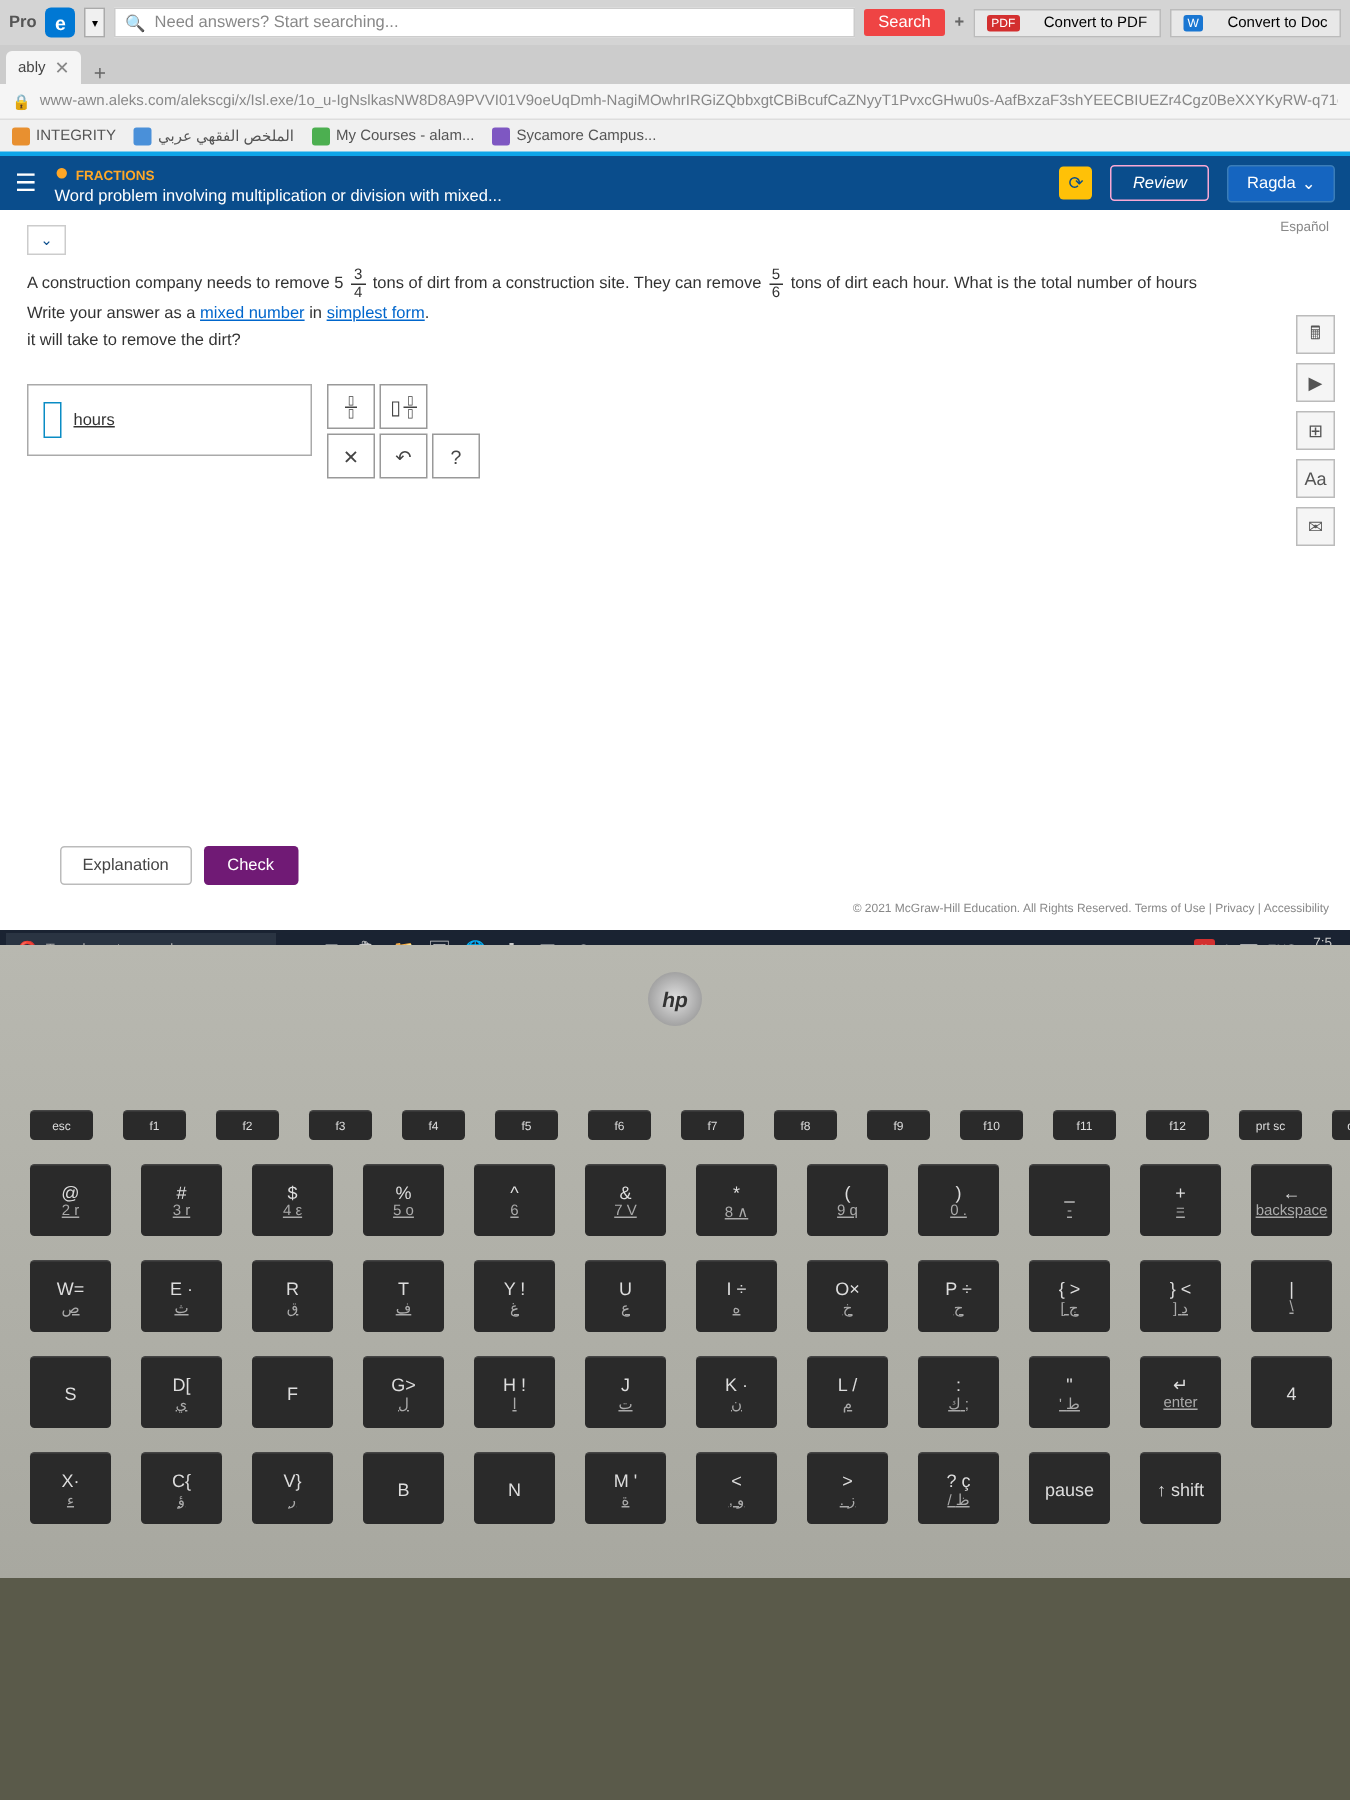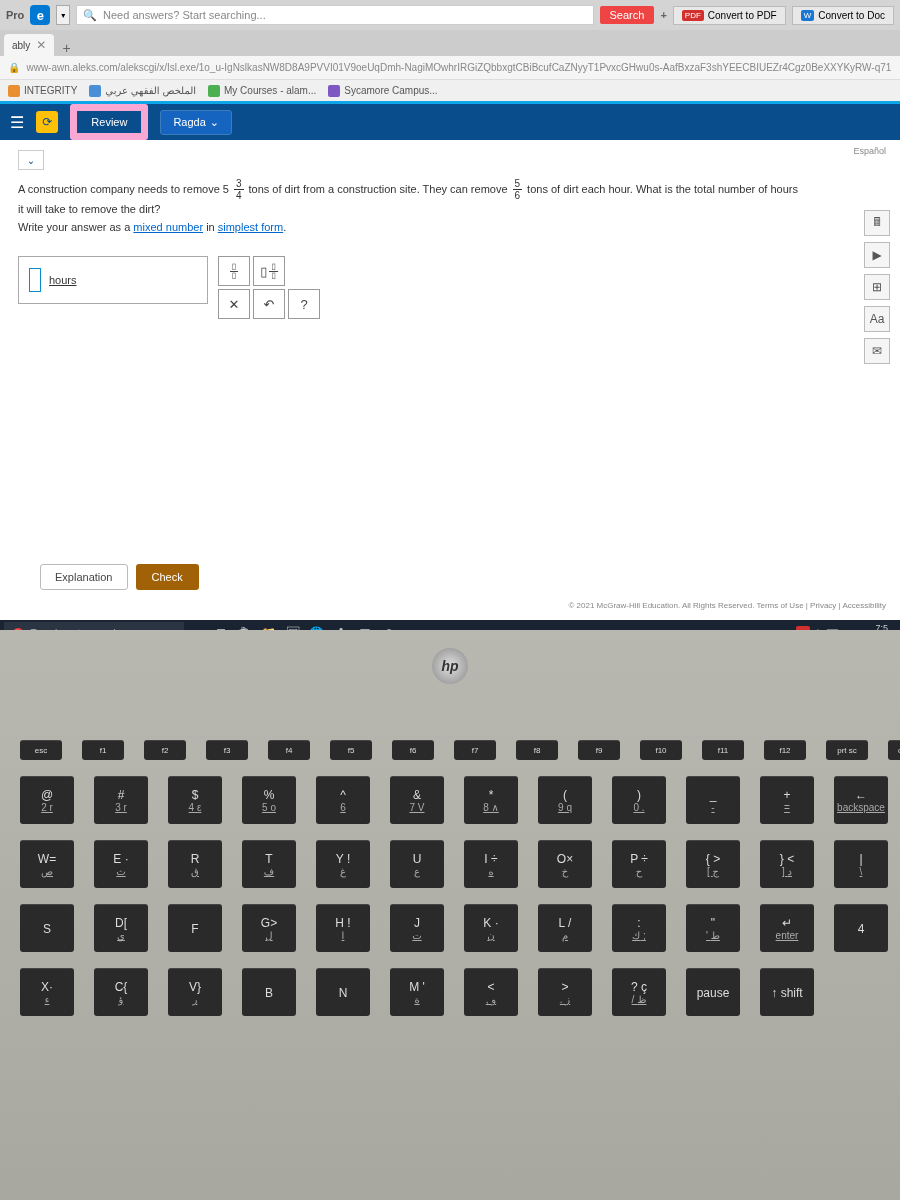--- a/index.html
+++ b/index.html
@@ -17,7 +17,7 @@
   .toolbar-right { display: flex; align-items: center; gap: 6px; }
   .search-btn { background: #ef4444; color: white; padding: 3px 10px; border-radius: 2px; font-size: 11px; }
   .plus-sign { color: #666; font-weight: bold; }
-  .convert-btn { background: #e8e8e8; border: 1px solid #bbb; padding: 3px 8px; font-size: 10px; display: flex; align-items: center; gap: 4px; }
+  .convert-btn { background: #e8e8e8; border: 1px solid #bbb; padding: 3px 8px; font-size: 10px; display: flex; align-items: center; gap: 16px; }
   .pdf-badge { background: #d32f2f; color: white; padding: 1px 3px; font-size: 8px; border-radius: 2px; }
   .doc-badge { background: #1976d2; color: white; padding: 1px 3px; font-size: 8px; border-radius: 2px; }
   

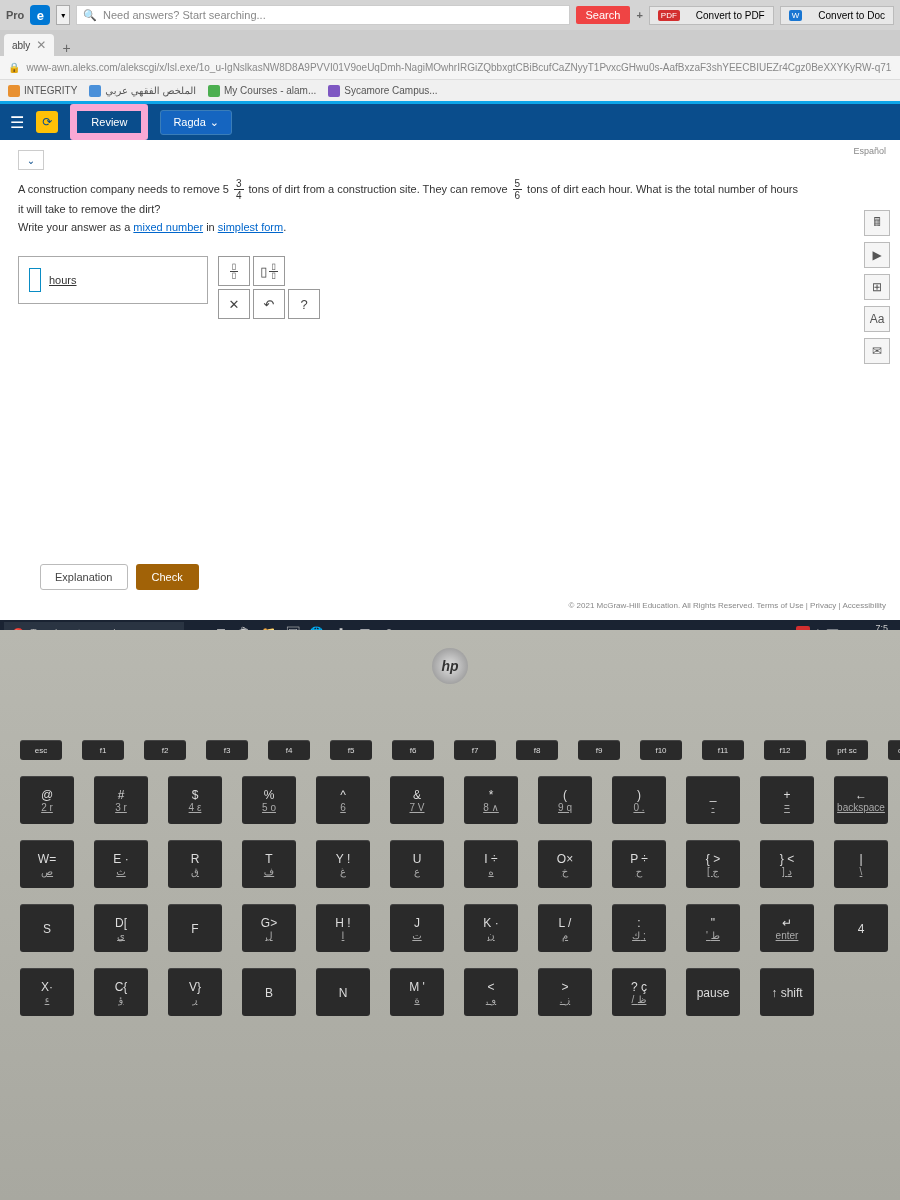--- a/index.html
+++ b/index.html
@@ -161,6 +161,10 @@
 
   <div class="aleks-header">
     <span class="hamburger">☰</span>
+    <div class="header-text">
+      <div><span class="category-dot">●</span> <span class="category">FRACTIONS</span></div>
+      <div class="topic-title">Word problem involving multiplication or division with mixed...</div>
+    </div>
     <div class="refresh-icon">⟳</div>
     <button class="review-btn">Review</button>
     <button class="user-btn">

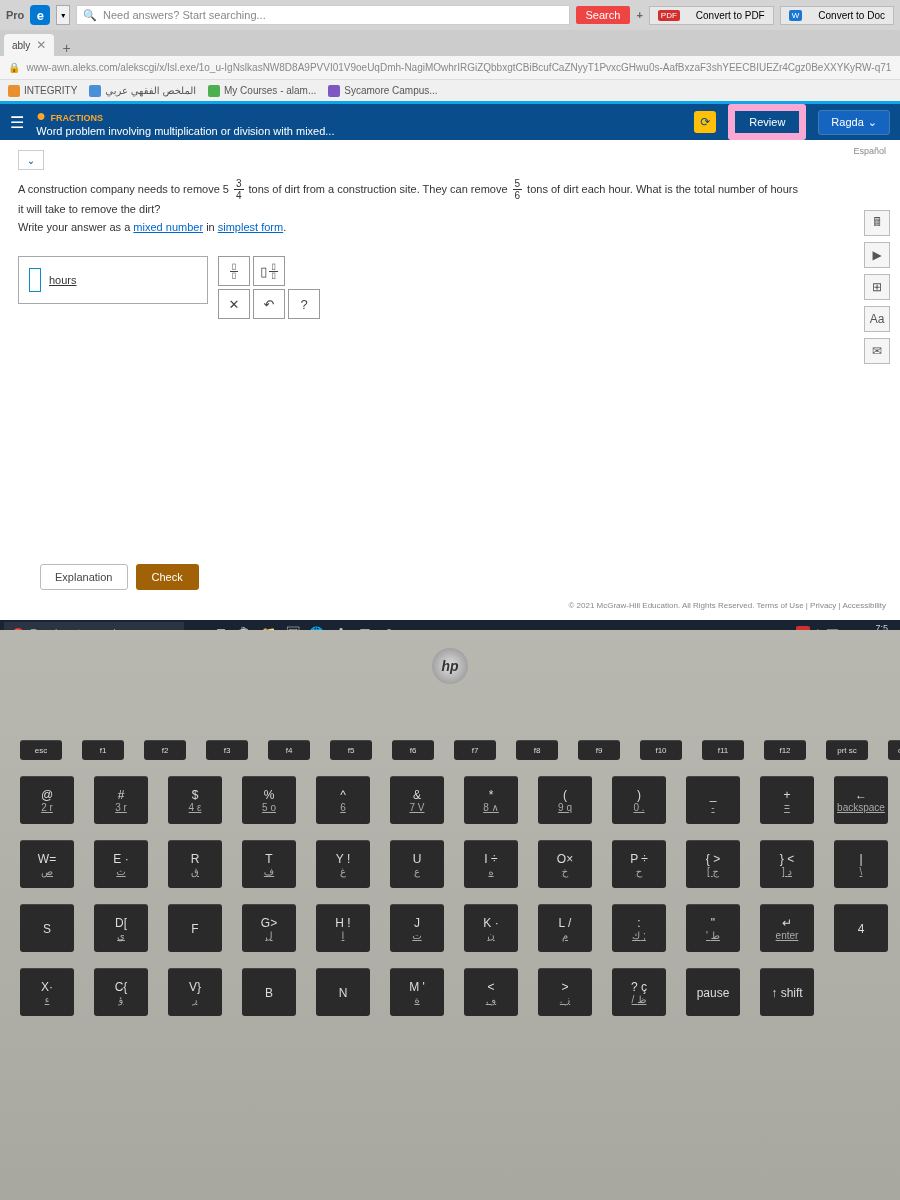--- a/index.html
+++ b/index.html
@@ -48,7 +48,7 @@
   .category-dot { color: #ffa726; }
   .topic-title { font-size: 11px; color: white; }
   .refresh-icon { width: 22px; height: 22px; background: #ffc107; border-radius: 3px; display: flex; align-items: center; justify-content: center; color: #0a4d8c; font-size: 12px; }
-  .review-btn { background: transparent; border: 7px solid #f9a8d4; color: white; padding: 5px 14px; font-size: 11px; border-radius: 3px; }
+  .review-btn { background: transparent; border: 1px solid #f9a8d4; color: white; padding: 5px 14px; font-size: 11px; border-radius: 3px; font-style: italic; }
   .user-btn { background: #1565c0; border: 1px solid #3a7db8; color: white; padding: 5px 12px; font-size: 11px; border-radius: 3px; display: flex; align-items: center; gap: 4px; }
   
   .content-area { background: white; padding: 10px 18px; position: relative; height: 480px; }

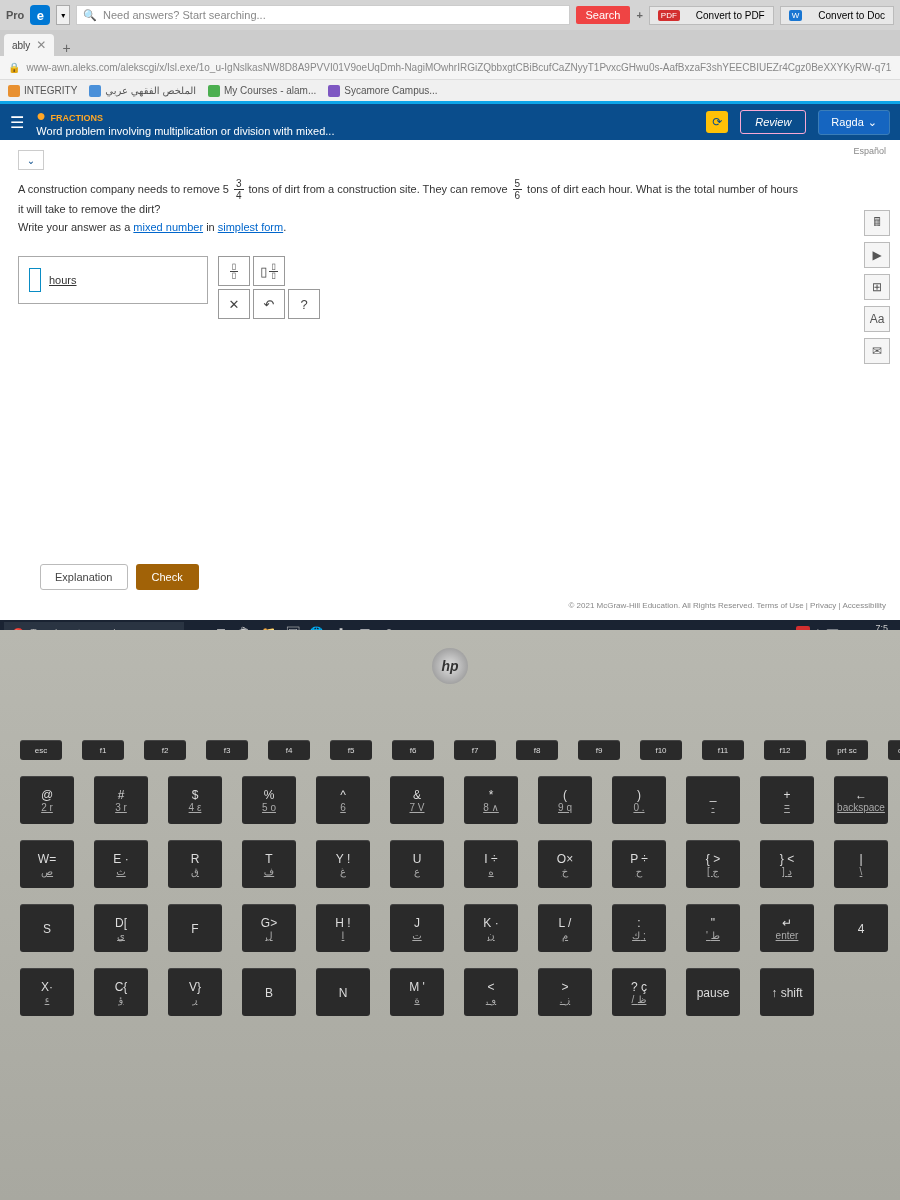--- a/index.html
+++ b/index.html
@@ -191,13 +191,13 @@
           </span>
         <span>tons of dirt each hour. What is the total number of hours</span>
       </div>
-      <div>it will take to remove the dirt?</div>
       <div>
         <span>Write your answer as a</span>
         <span class="link-text">mixed number</span>
         <span>in</span>
         <span class="link-text">simplest form</span><span>.</span>
       </div>
+      <div>it will take to remove the dirt?</div>
     </div>
 
     <div class="answer-area">

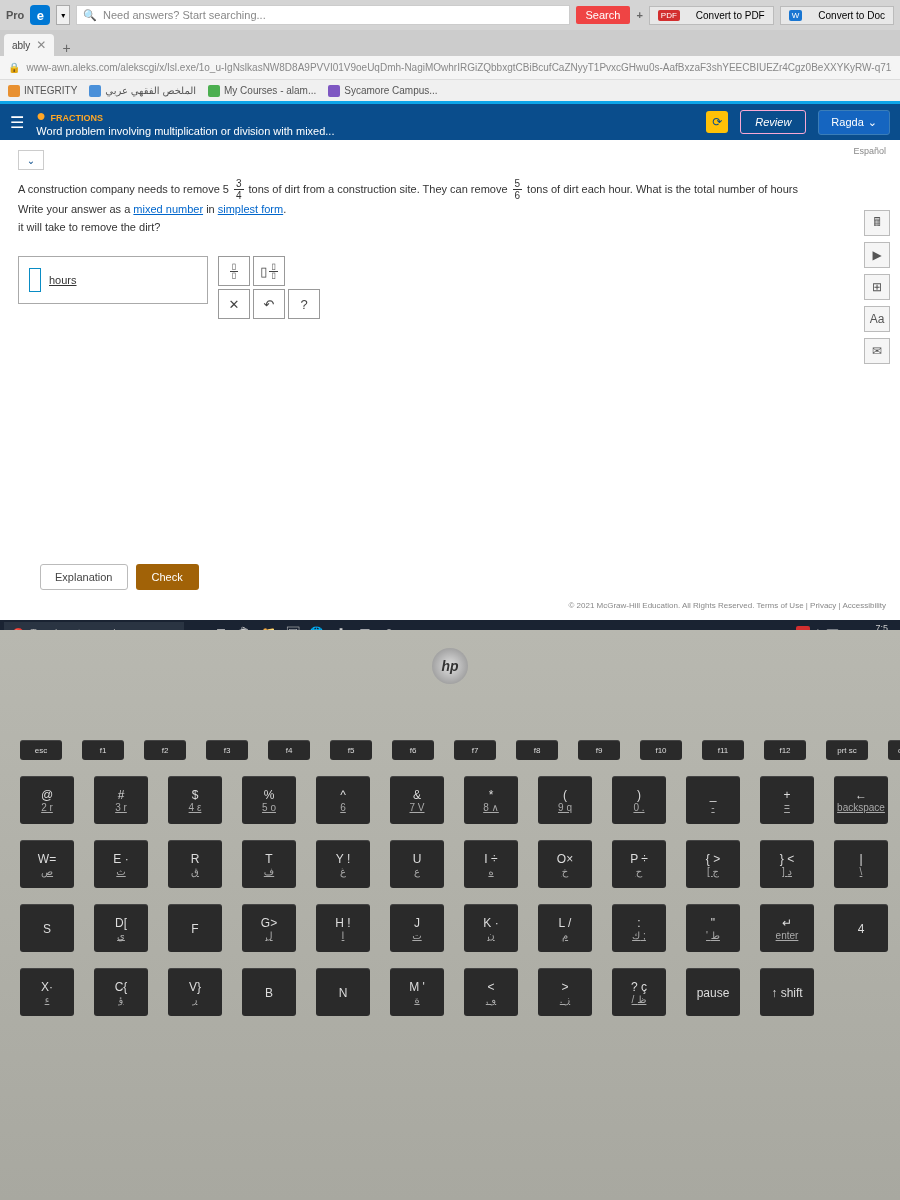--- a/index.html
+++ b/index.html
@@ -77,7 +77,7 @@
   
   .bottom-buttons { position: absolute; bottom: 30px; left: 40px; display: flex; gap: 8px; }
   .exp-btn { background: white; border: 1px solid #bbb; padding: 6px 14px; font-size: 11px; border-radius: 3px; color: #444; }
-  .check-btn { background: #a16207; color: white; border: none; padding: 6px 16px; font-size: 11px; border-radius: 3px; }
+  .check-btn { background: #701a75; color: white; border: none; padding: 6px 16px; font-size: 11px; border-radius: 3px; }
   
   .copyright { position: absolute; bottom: 10px; right: 14px; font-size: 8px; color: #888; }
   

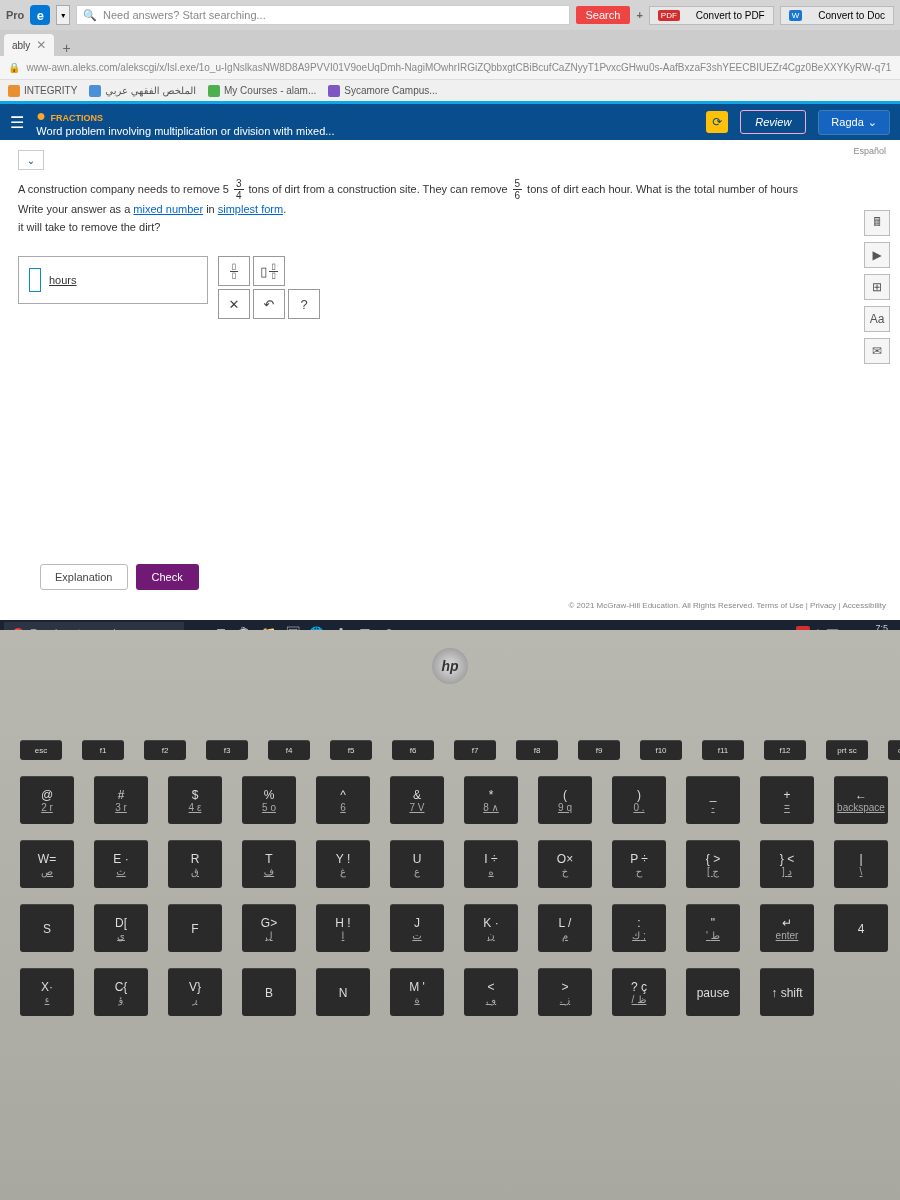--- a/index.html
+++ b/index.html
@@ -89,7 +89,7 @@
   .notif-badge { background: #d32f2f; color: white; width: 14px; height: 14px; border-radius: 2px; display: flex; align-items: center; justify-content: center; font-size: 9px; }
   
   
-  .laptop-body { height: 570px; background: linear-gradient(180deg, #b8b8b0 0%, #a8a8a0 100%); position: relative; }
+  .laptop-body { height: 422px; background: linear-gradient(180deg, #b8b8b0 0%, #a8a8a0 100%); position: relative; }
   .hp-logo { position: absolute; top: 18px; left: 50%; transform: translateX(-50%); width: 36px; height: 36px; border-radius: 50%; background: radial-gradient(circle, #e0e0e0 0%, #888 100%); display: flex; align-items: center; justify-content: center; font-style: italic; font-weight: bold; color: #333; font-size: 14px; }
   
   .keyboard { position: absolute; top: 100px; left: 0; right: 0; padding: 10px 20px; }

